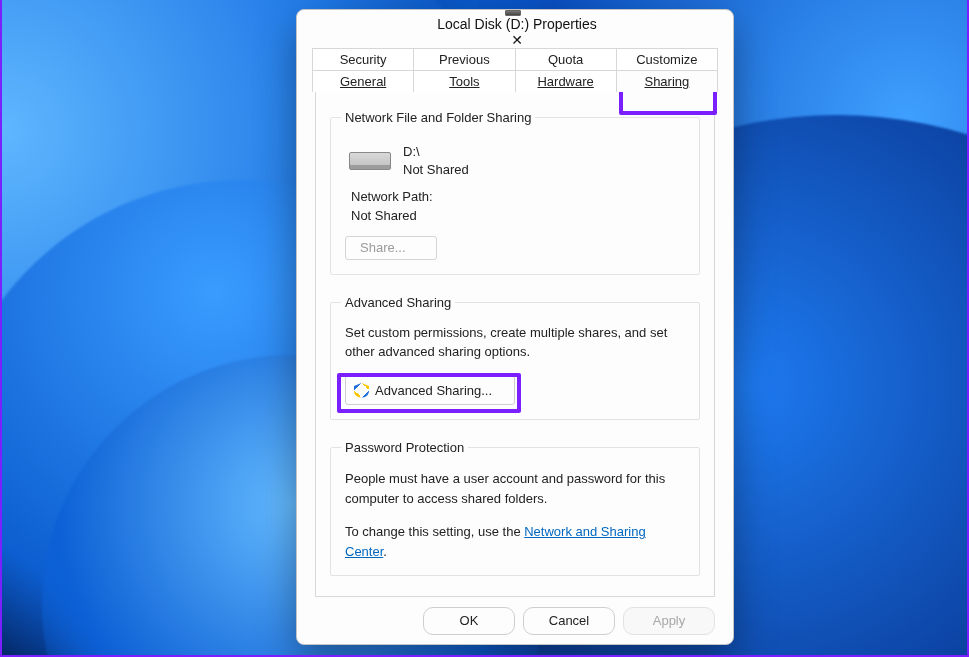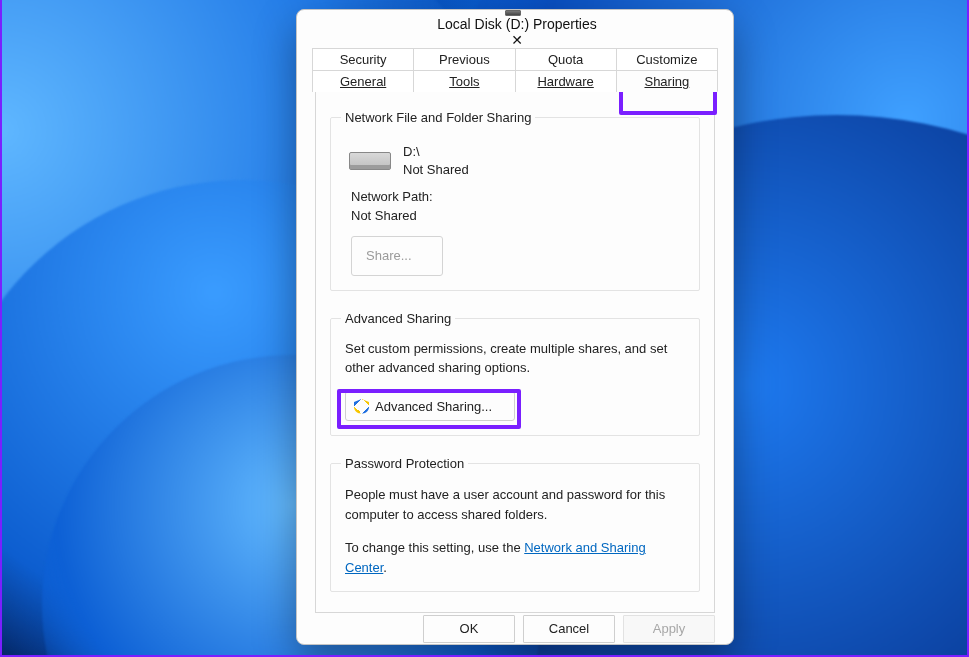--- a/index.html
+++ b/index.html
@@ -89,8 +89,7 @@
   .netpath { margin-left: 6px; margin-bottom: 10px;}
   .netpath div { line-height:1.45;}
   .share-btn {
-    margin-left: 6px;
-    min-width: 92px; height: 40px; padding:0 14px;
+    min-width: 92px; height: 24px; padding:0 14px;
     background:#fdfdfd; border:1px solid #d4d4d4; border-radius:3px;
     color:#9b9b9b; cursor:default; font-size:13px;
     display:inline-flex; align-items:center; gap:6px;

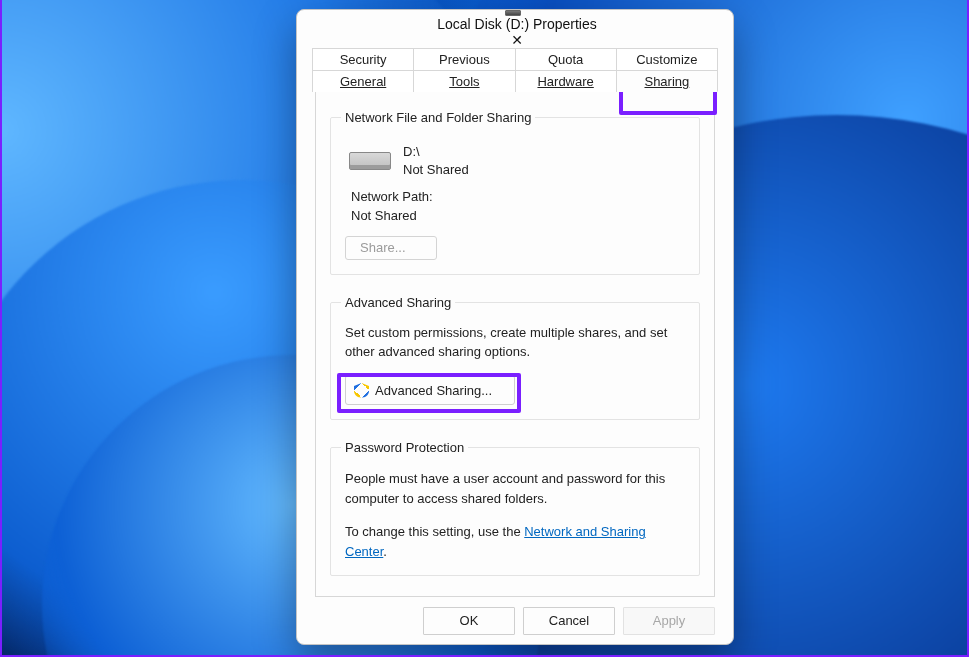--- a/index.html
+++ b/index.html
@@ -127,7 +127,7 @@
   }
   .btn {
     min-width: 92px; height: 28px; padding:0 14px;
-    background:#fdfdfd; border:1px solid #cfcfcf; border-radius:1px;
+    background:#fdfdfd; border:1px solid #cfcfcf; border-radius:10px;
     font-size:13px; color:#222; cursor:pointer;
   }
   .btn.disabled { color:#a7a7a7; border-color:#e2e2e2; background:#f8f8f8; cursor:default;}

